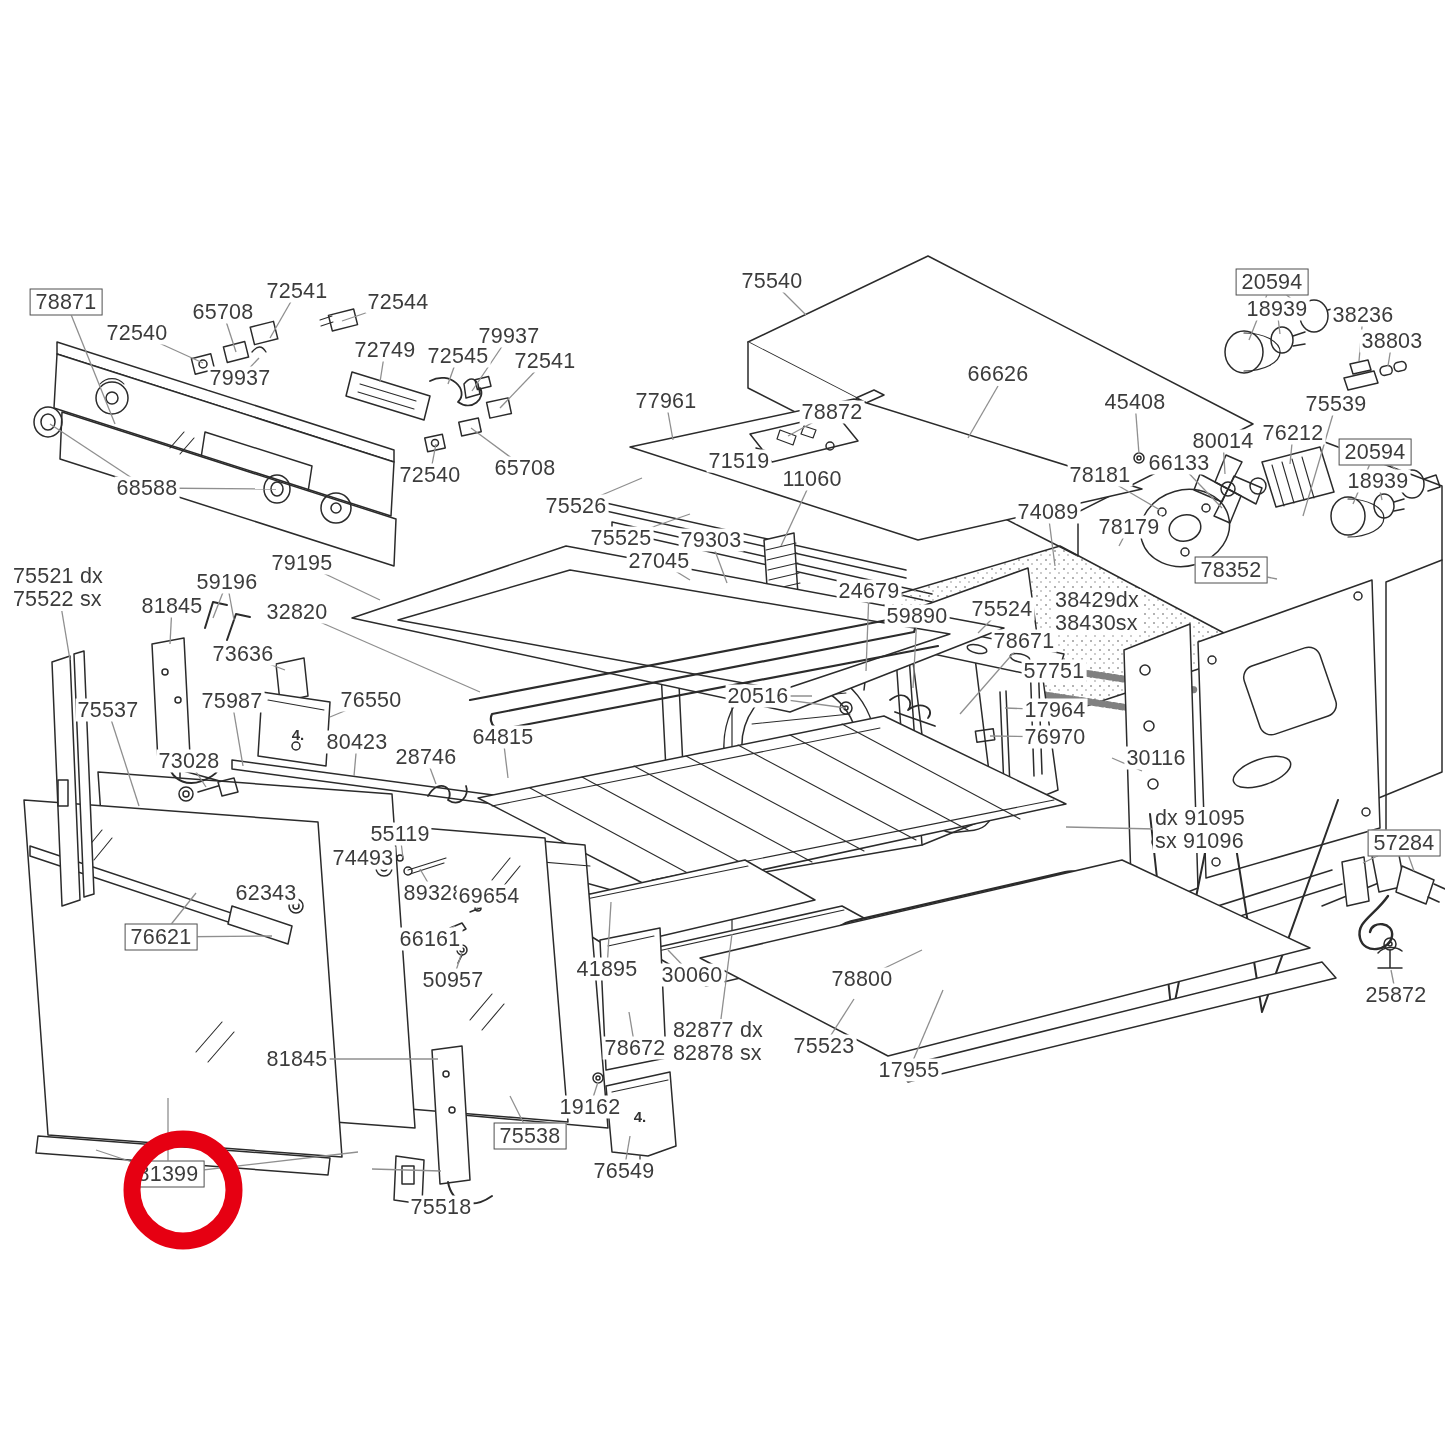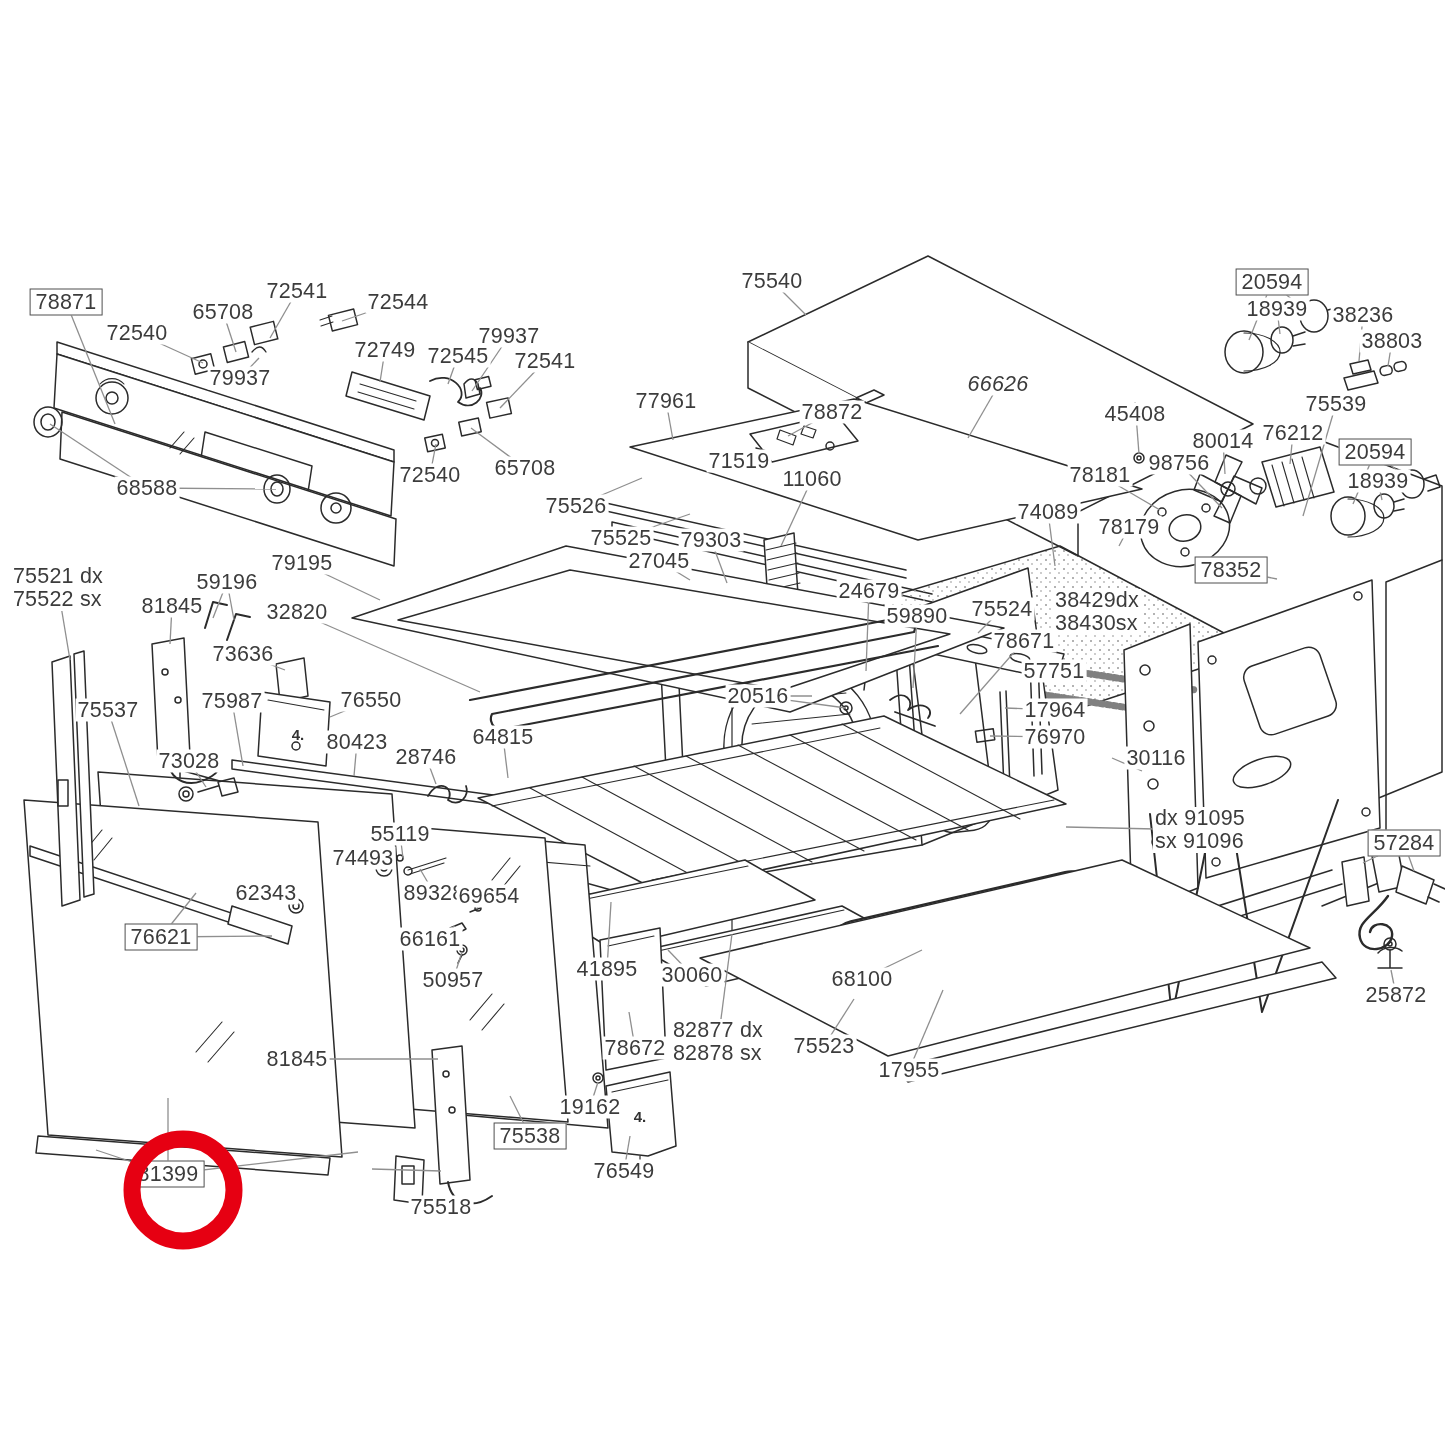--- a/index.html
+++ b/index.html
@@ -408,7 +408,7 @@
       <div class="plabel" style="left: 430px; top: 475px;">72540</div>
       <div class="plabel" style="left: 147px; top: 488px;">68588</div>
       <div class="plabel" style="left: 772px; top: 281px;">75540</div>
-      <div class="plabel" style="left: 998px; top: 384px; font-style: italic;">66626</div>
+      <div class="plabel" style="left: 998px; top: 374px;">66626</div>
       <div class="plabel" style="left: 832px; top: 412px;">78872</div>
       <div class="plabel" style="left: 739px; top: 461px;">71519</div>
       <div class="plabel" style="left: 812px; top: 479px;">11060</div>

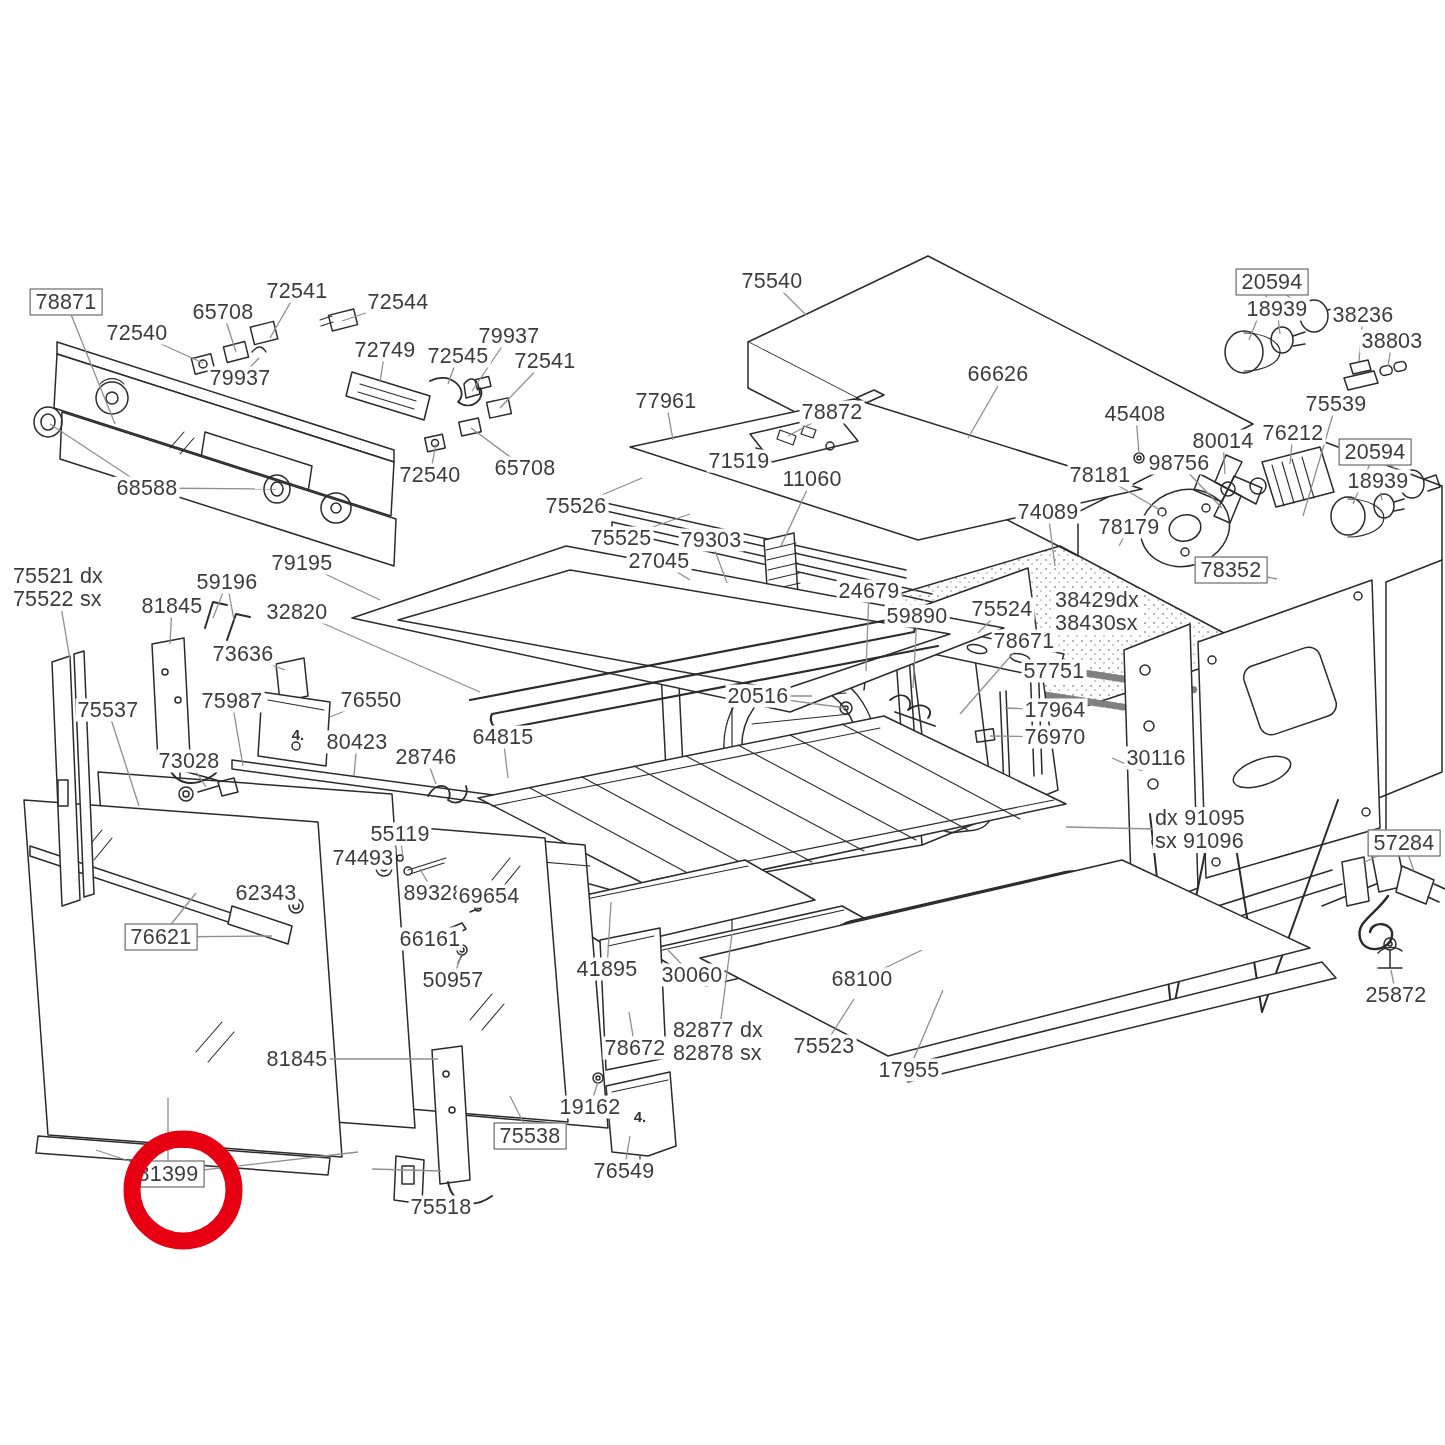--- a/index.html
+++ b/index.html
@@ -417,7 +417,7 @@
       <div class="plabel" style="left: 621px; top: 538px;">75525</div>
       <div class="plabel" style="left: 711px; top: 540px;">79303</div>
       <div class="plabel" style="left: 659px; top: 561px;">27045</div>
-      <div class="plabel" style="left: 1135px; top: 402px; margin-top: 12px;">45408</div>
+      <div class="plabel" style="left: 1135px; top: 402px;">45408</div>
       <div class="plabel" style="left: 1223px; top: 441px;">80014</div>
       <div class="plabel" style="left: 1293px; top: 433px;">76212</div>
       <div class="plabel" style="left: 1336px; top: 404px;">75539</div>

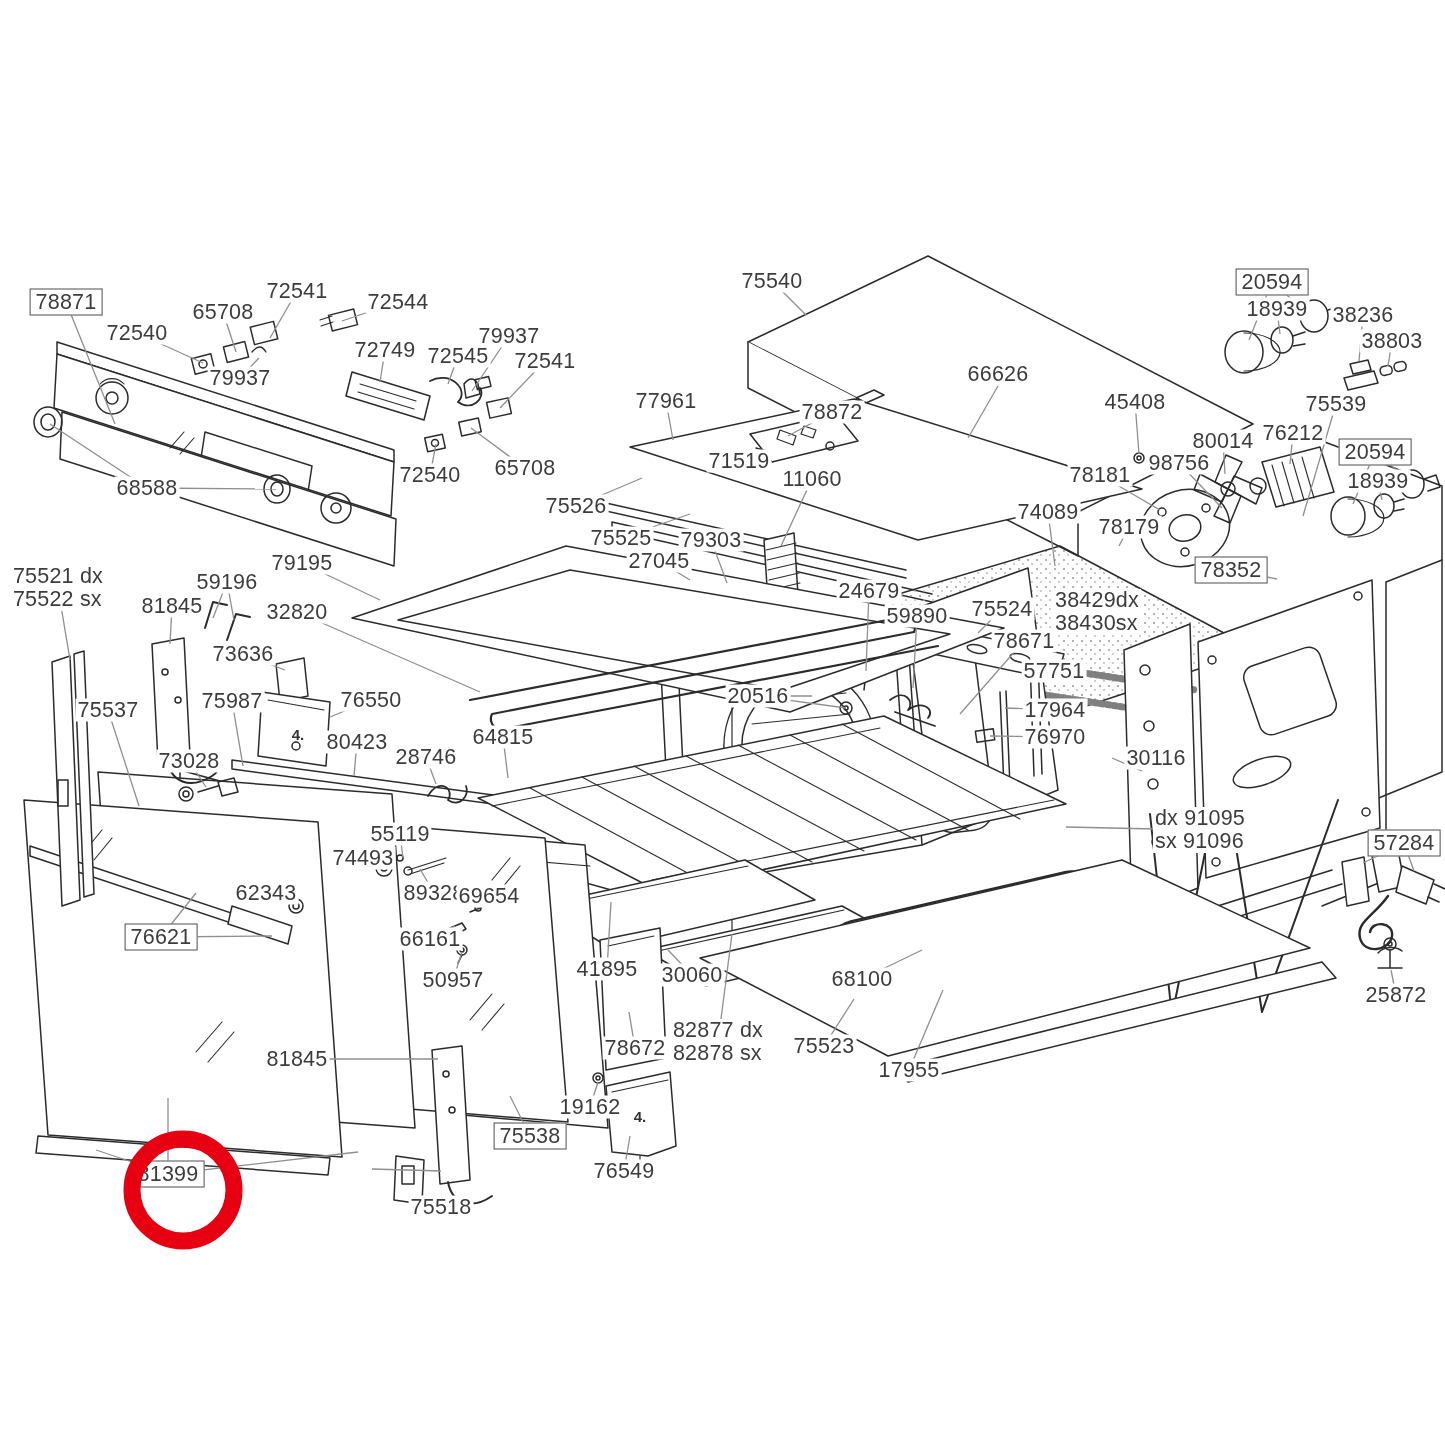--- a/index.html
+++ b/index.html
@@ -427,7 +427,7 @@
       <div class="plabel" style="left: 1392px; top: 341px;">38803</div>
       <div class="plabel boxed" style="left: 1375px; top: 452px;">20594</div>
       <div class="plabel" style="left: 1378px; top: 481px;">18939</div>
-      <div class="plabel" style="left: 1179px; top: 463px;">98756</div>
+      <div class="plabel" style="left: 1179px; top: 463px;">66133</div>
       <div class="plabel" style="left: 1100px; top: 475px;">78181</div>
       <div class="plabel" style="left: 1129px; top: 527px;">78179</div>
       <div class="plabel" style="left: 1048px; top: 512px;">74089</div>

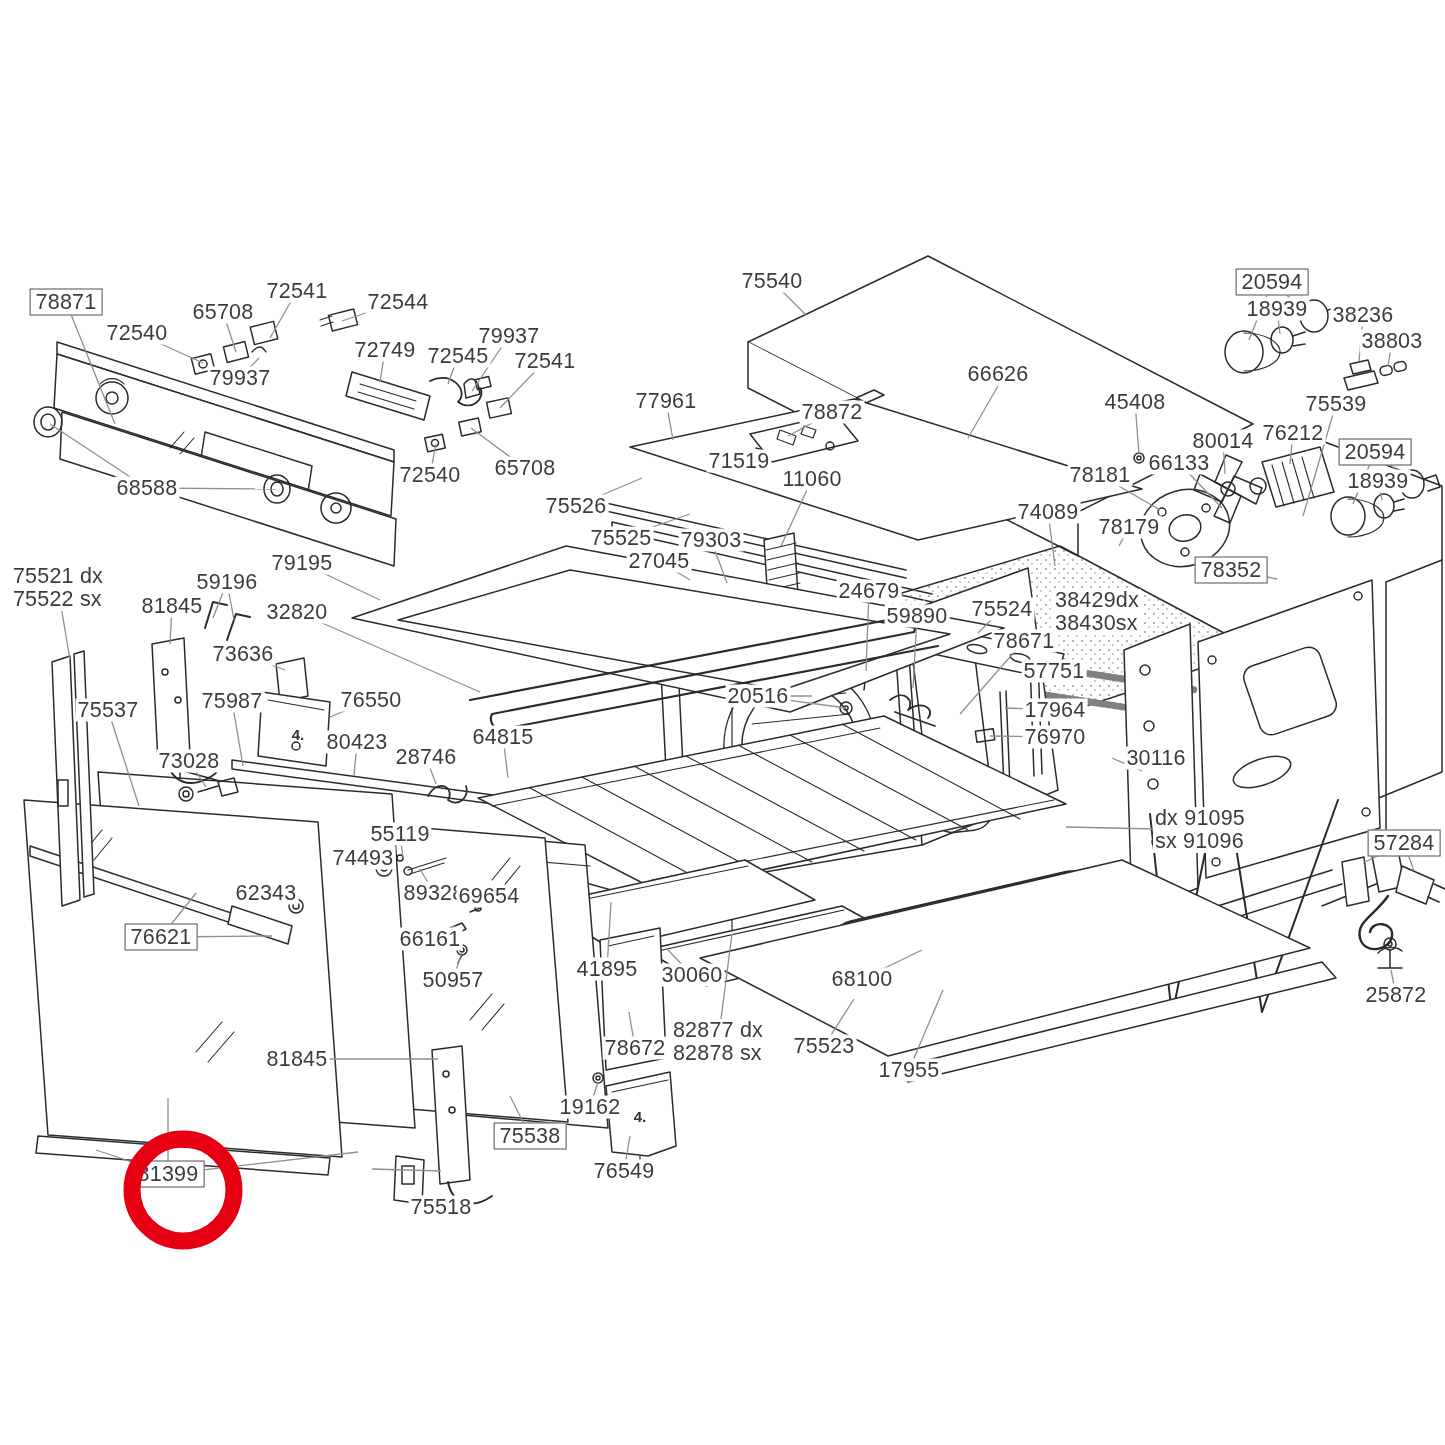--- a/index.html
+++ b/index.html
@@ -468,7 +468,7 @@
       <div class="plabel" style="left: 297px; top: 1059px;">81845</div>
       <div class="plabel" style="left: 607px; top: 969px;">41895</div>
       <div class="plabel" style="left: 692px; top: 975px;">30060</div>
-      <div class="plabel" style="left: 862px; top: 979px;">68100</div>
+      <div class="plabel" style="left: 862px; top: 979px;">78800</div>
       <div class="plabel" style="left: 635px; top: 1048px;">78672</div>
       <div class="plabel multi" style="left: 718px; top: 1042px;">82877 dx
 82878 sx</div>

